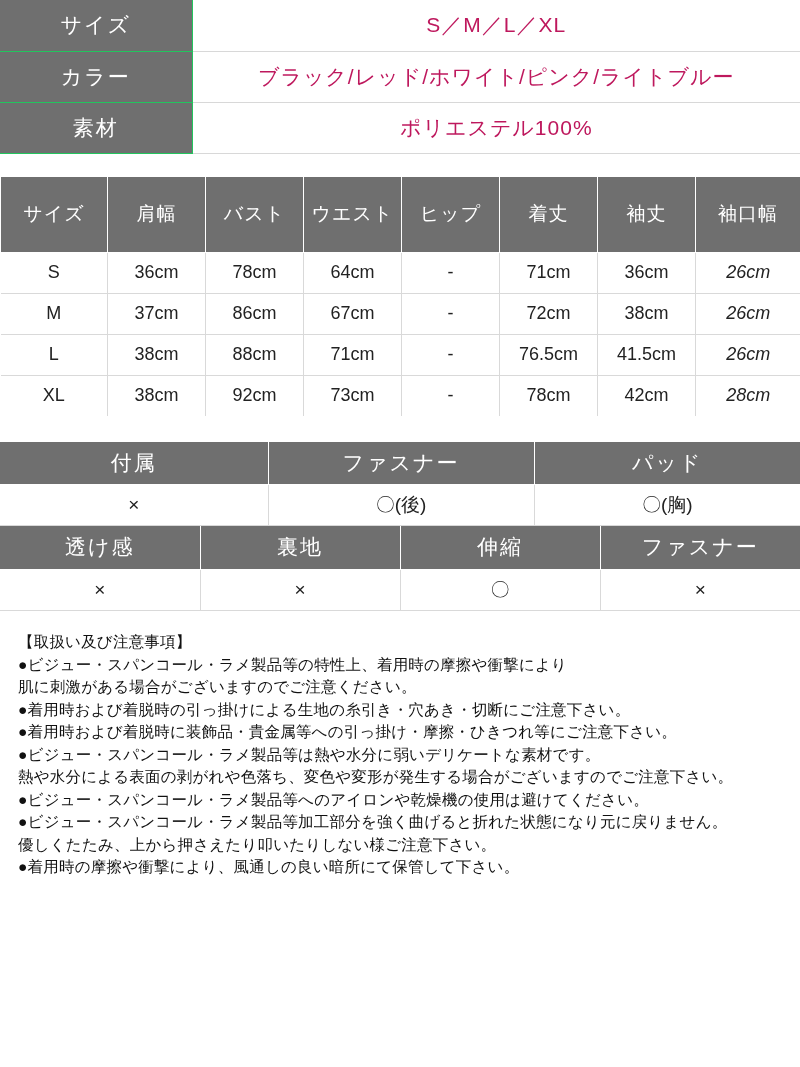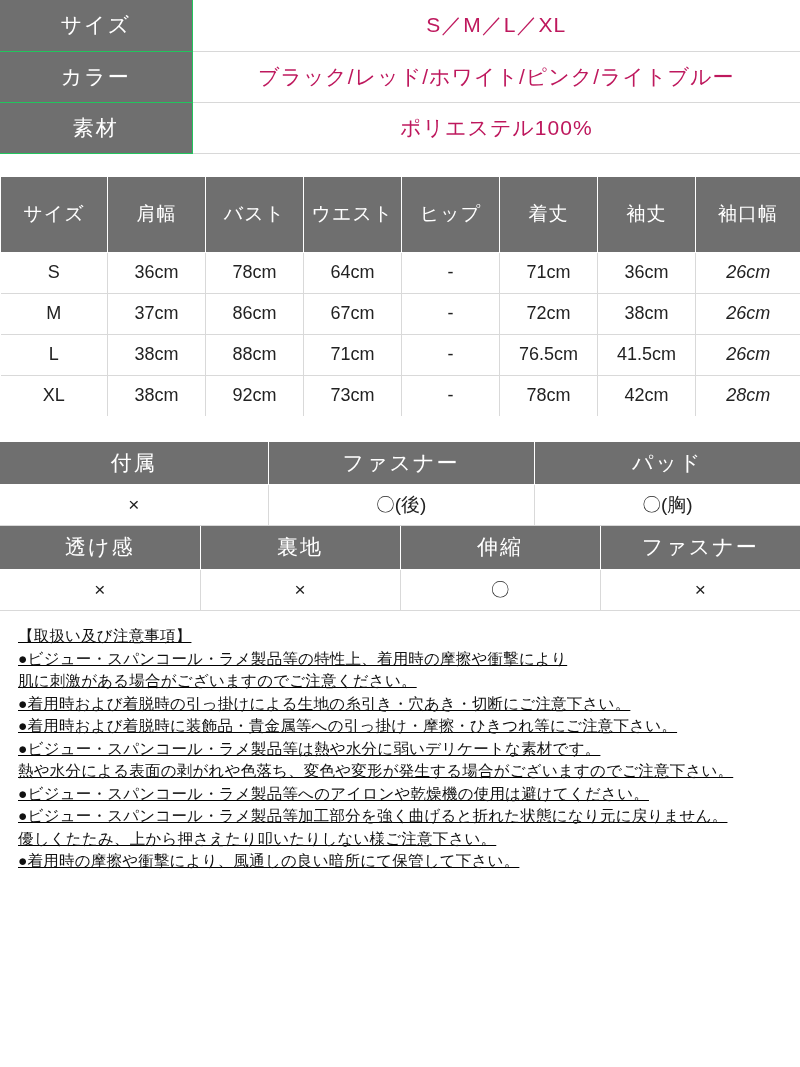--- a/index.html
+++ b/index.html
@@ -119,8 +119,7 @@
   
   .notes {
     padding: 0 18px;
-    margin-top: 14px;
-    text-decoration: underline;
+    margin-top: 20px;
   }
   .notes div {
     font-size: 15.5px;

